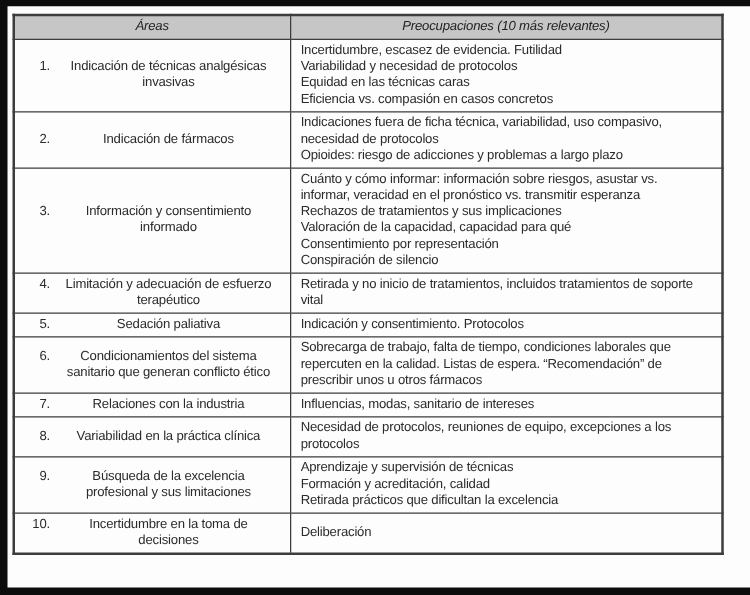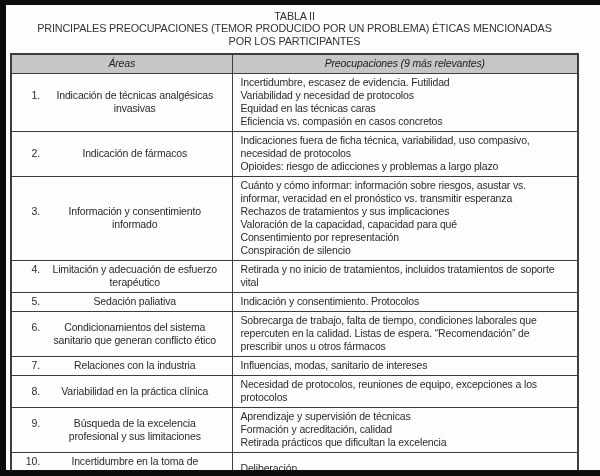--- a/index.html
+++ b/index.html
@@ -68,11 +68,6 @@
   <div class="edge-left"></div>
 
   <div class="content">
-    <div class="title-block">
-      <div>TABLA II</div>
-      <div>PRINCIPALES PREOCUPACIONES (TEMOR PRODUCIDO POR UN PROBLEMA) ÉTICAS MENCIONADAS</div>
-      <div>POR LOS PARTICIPANTES</div>
-    </div>
 
     <table class="main">
       <colgroup>

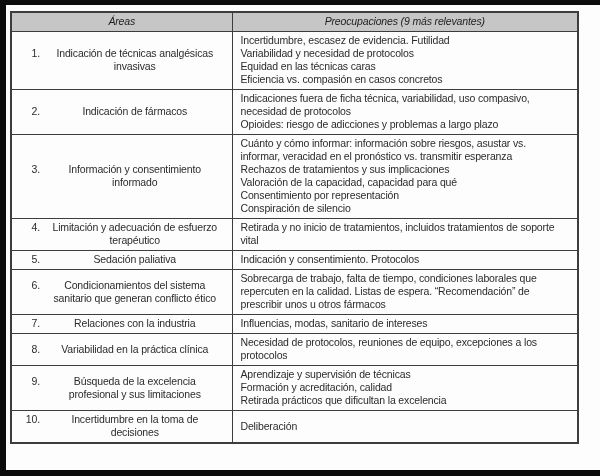--- a/index.html
+++ b/index.html
@@ -77,7 +77,7 @@
       <thead>
         <tr>
           <th>Áreas</th>
-          <th>Preocupaciones (9 más relevantes)</th>
+          <th>Preocupaciones (10 más relevantes)</th>
         </tr>
       </thead>
       <tbody>

